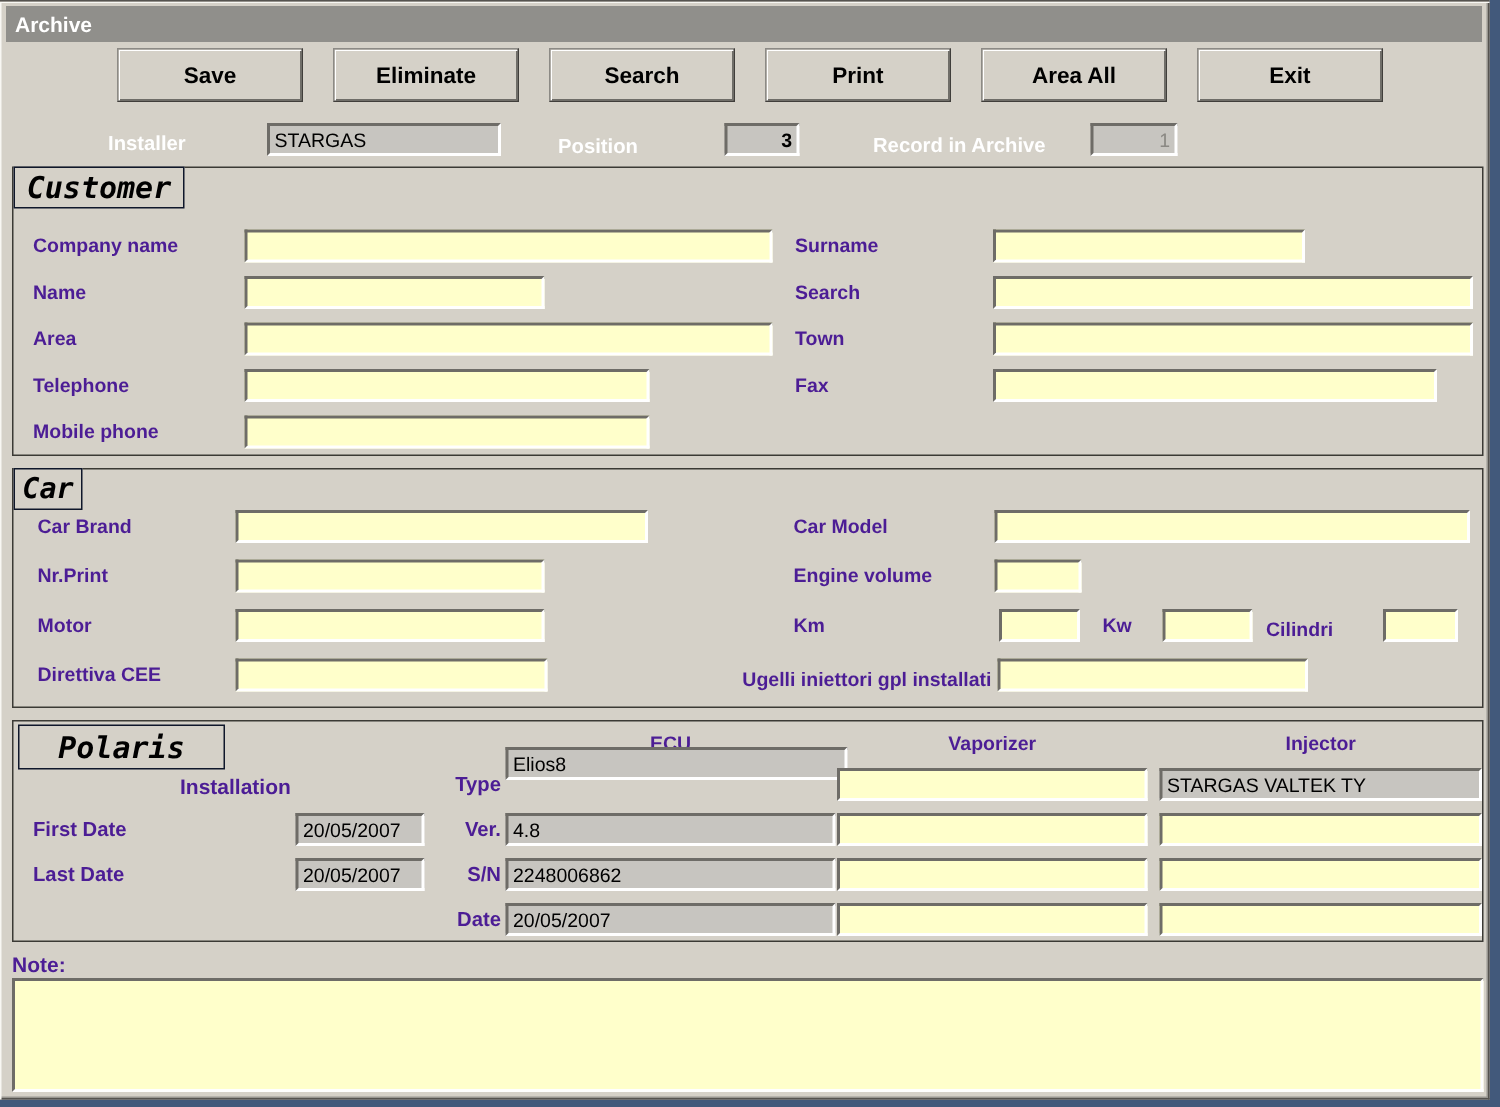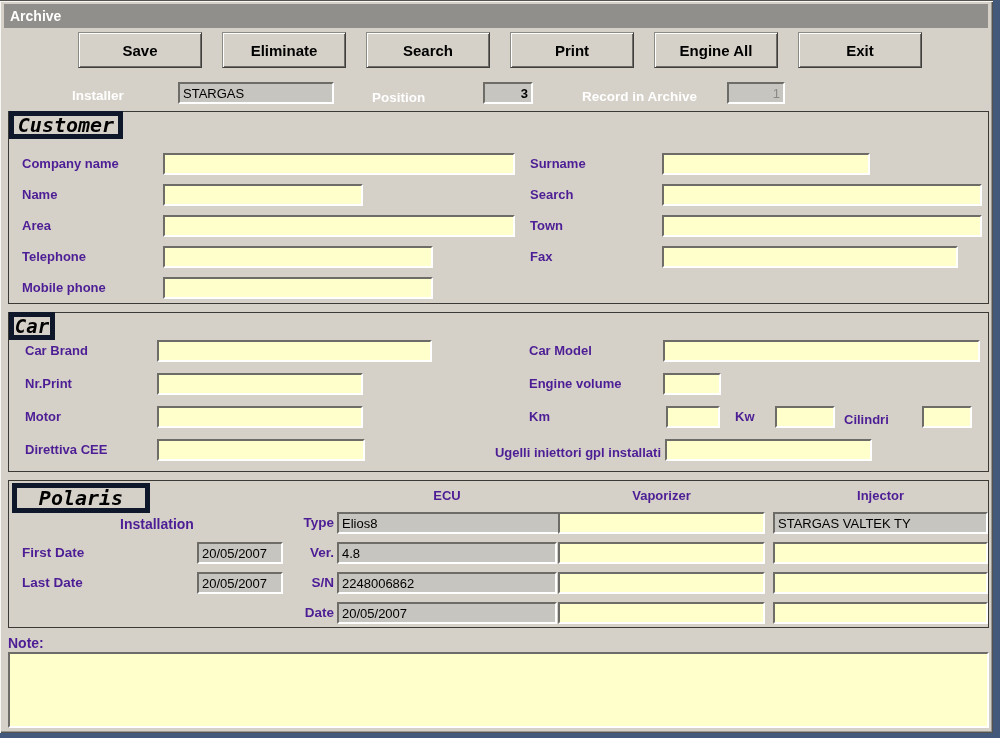--- a/index.html
+++ b/index.html
@@ -70,7 +70,7 @@
   <button class="btn" style="left:222px;">Eliminate</button>
   <button class="btn" style="left:366px;">Search</button>
   <button class="btn" style="left:510px;">Print</button>
-  <button class="btn" style="left:654px;">Engine All</button>
+  <button class="btn" style="left:654px;">Area All</button>
   <button class="btn" style="left:798px;">Exit</button>
 
   <div class="wlabel" style="left:72px; top:87px;">Installer</div>

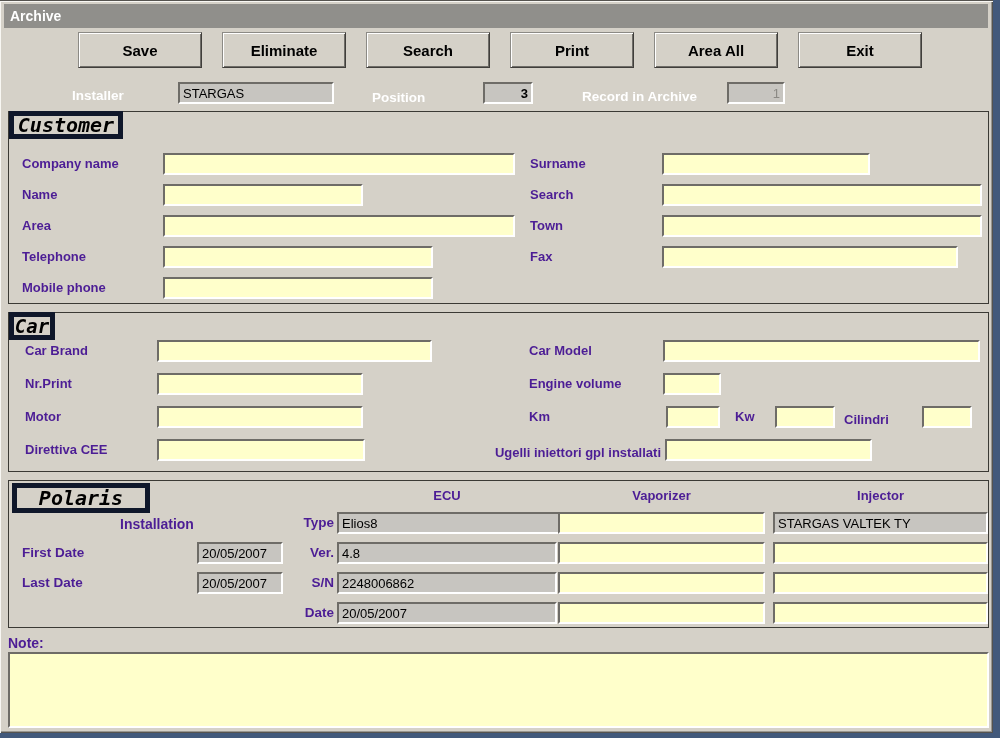--- a/index.html
+++ b/index.html
@@ -49,7 +49,7 @@
   .grayf  { background: #c7c5c0; }
   .groupbox { position: absolute; left: 8px; width: 981px; border: 1px solid #3b3a35; background: #d5d1c8; }
   .chip {
-    position: absolute; background: #d5d1c8; border: 5px solid #0f172a;
+    position: absolute; background: #d5d1c8; border: 1px solid #0f172a;
     font-family: "DejaVu Sans Mono", monospace;
     font-weight: bold; font-style: italic; color: #000;
     display: flex; align-items: center; justify-content: center;

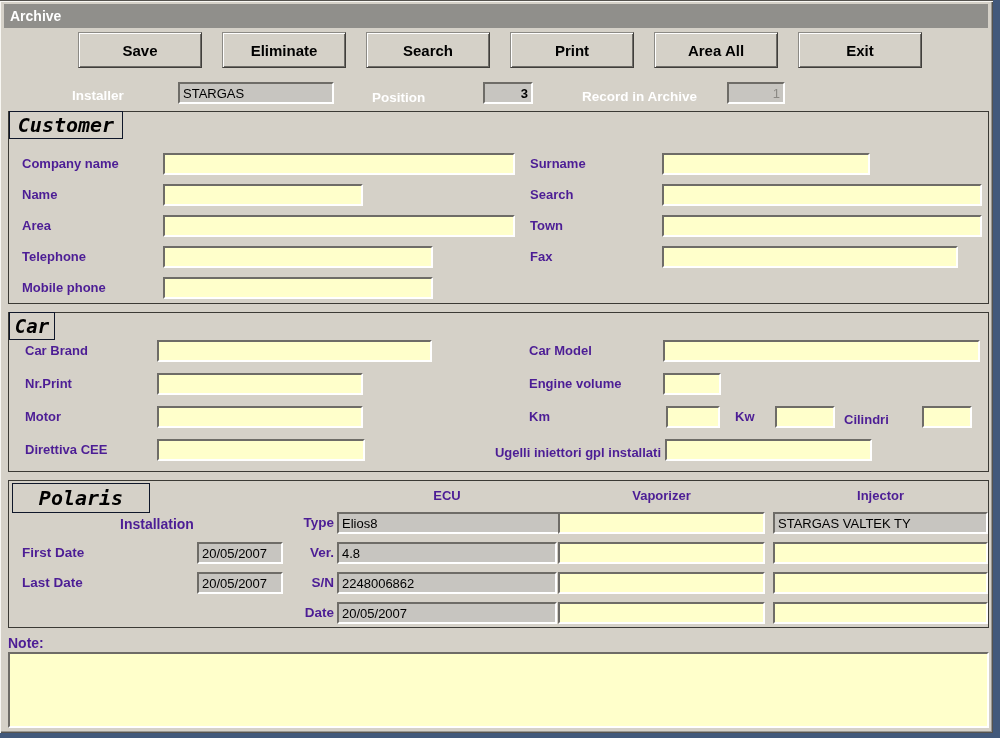--- a/index.html
+++ b/index.html
@@ -147,7 +147,7 @@
     <div class="flabel" style="left:111px; top:35px; font-size:14px;">Installation</div>
 
     <div class="flabel ralign" style="left:240px; top:34px; width:85px; font-size:13.5px;">Type</div>
-    <input class="sunken grayf" style="left: 328px; top: 31px; width: 228px;" value="Elios8">
+    <input class="sunken grayf" style="left: 328px; top: 17px; width: 228px;" value="Elios8">
     <input class="sunken yellow" style="left: 549px; top: 31px; width: 207px;" value="">
     <input class="sunken grayf" style="left: 764px; top: 31px; width: 215px;" value="STARGAS VALTEK TY">
 

